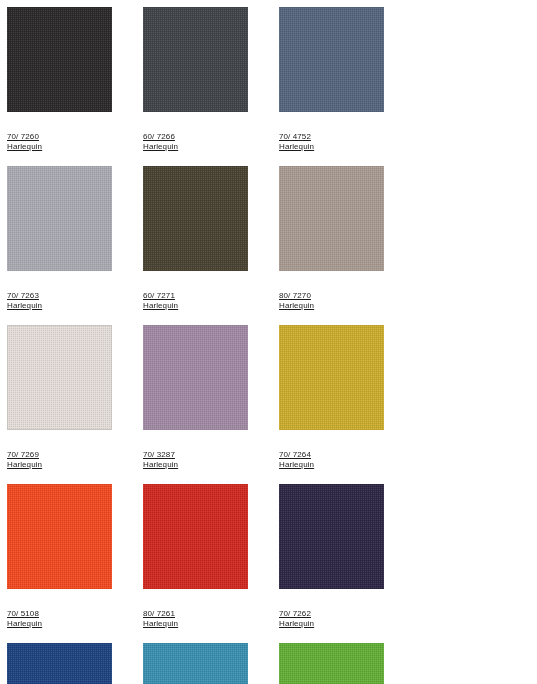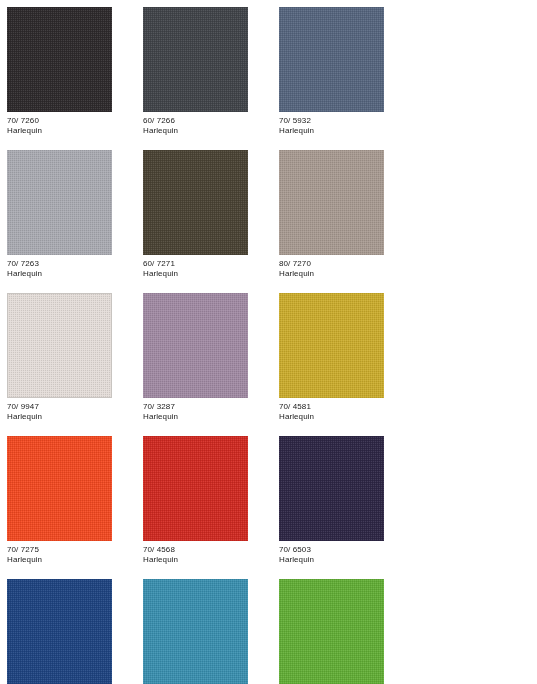--- a/index.html
+++ b/index.html
@@ -66,8 +66,9 @@
   }
 
   .swatch-caption {
-    margin-top: 4px;
+    margin-top: 20px;
     line-height: 10px;
+    text-decoration: underline;
   }
 
   .swatch-code,

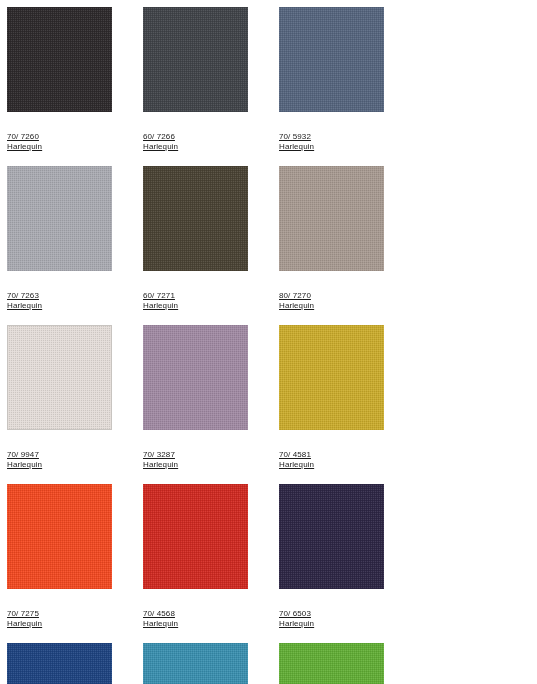--- a/index.html
+++ b/index.html
@@ -102,7 +102,7 @@
       <div class="swatch-cell">
         <div class="swatch-chip" style="background-color: rgb(86, 101, 126);"></div>
         <div class="swatch-caption">
-          <span class="swatch-code">70/ 5932</span>
+          <span class="swatch-code">70/ 4752</span>
           <span class="swatch-name">Harlequin</span>
         </div>
       </div>

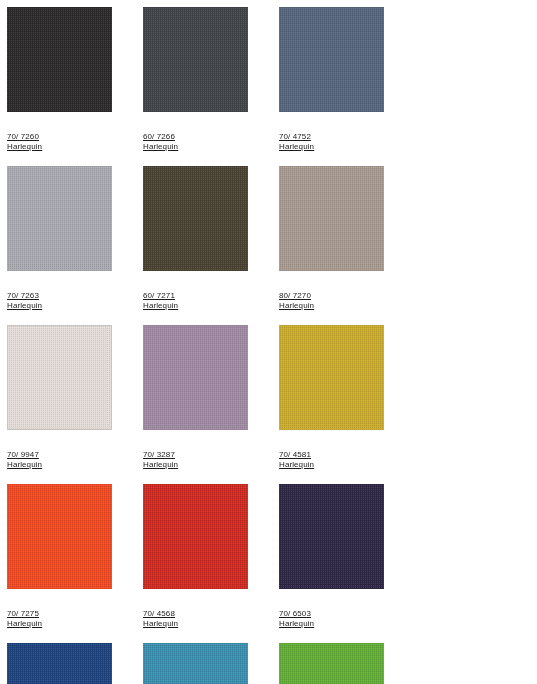--- a/index.html
+++ b/index.html
@@ -130,7 +130,7 @@
       <div class="swatch-cell">
         <div class="swatch-chip bordered" style="background-color: rgb(227, 220, 216);"></div>
         <div class="swatch-caption">
-          <span class="swatch-code">70/ 9947</span>
+          <span class="swatch-code">70/ 7269</span>
           <span class="swatch-name">Harlequin</span>
         </div>
       </div>

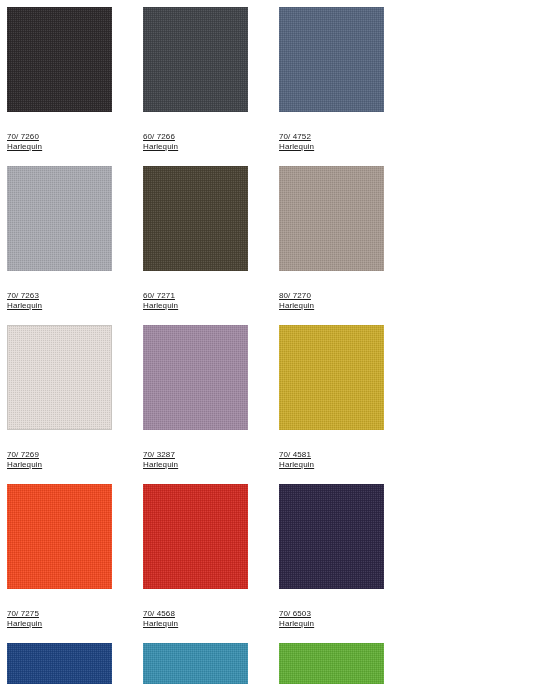--- a/index.html
+++ b/index.html
@@ -144,7 +144,7 @@
       <div class="swatch-cell">
         <div class="swatch-chip" style="background-color: rgb(201, 171, 46);"></div>
         <div class="swatch-caption">
-          <span class="swatch-code">70/ 4581</span>
+          <span class="swatch-code">70/ 7264</span>
           <span class="swatch-name">Harlequin</span>
         </div>
       </div>

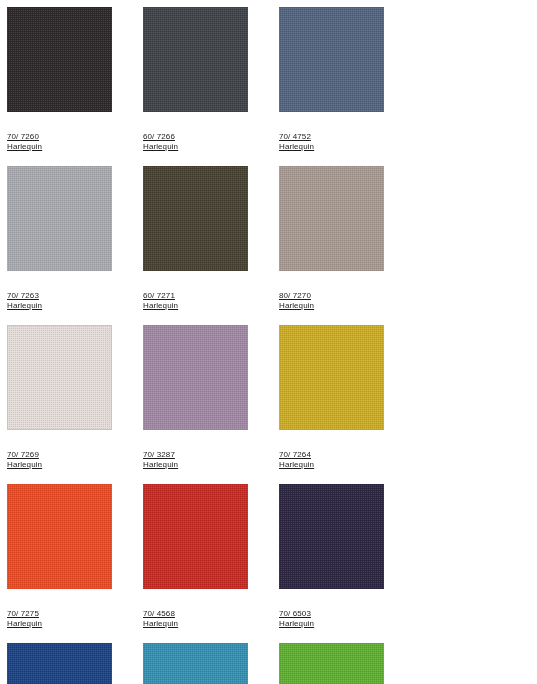--- a/index.html
+++ b/index.html
@@ -151,7 +151,7 @@
       <div class="swatch-cell">
         <div class="swatch-chip" style="background-color: rgb(240, 74, 34);"></div>
         <div class="swatch-caption">
-          <span class="swatch-code">70/ 7275</span>
+          <span class="swatch-code">70/ 5108</span>
           <span class="swatch-name">Harlequin</span>
         </div>
       </div>

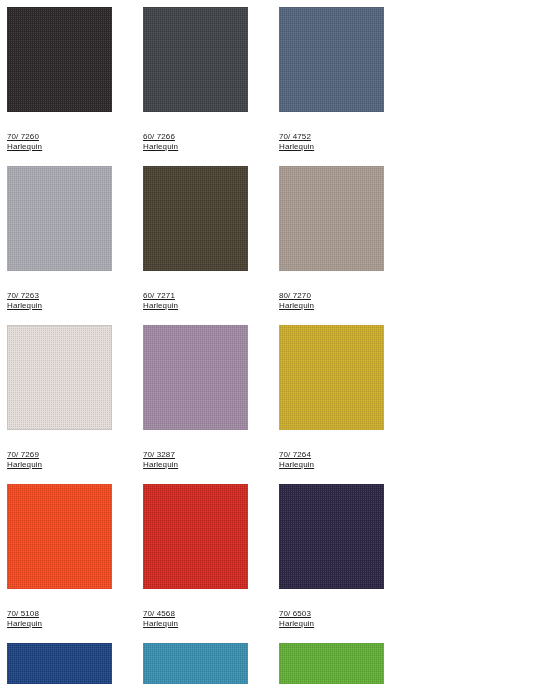--- a/index.html
+++ b/index.html
@@ -158,7 +158,7 @@
       <div class="swatch-cell">
         <div class="swatch-chip" style="background-color: rgb(206, 42, 34);"></div>
         <div class="swatch-caption">
-          <span class="swatch-code">70/ 4568</span>
+          <span class="swatch-code">80/ 7261</span>
           <span class="swatch-name">Harlequin</span>
         </div>
       </div>

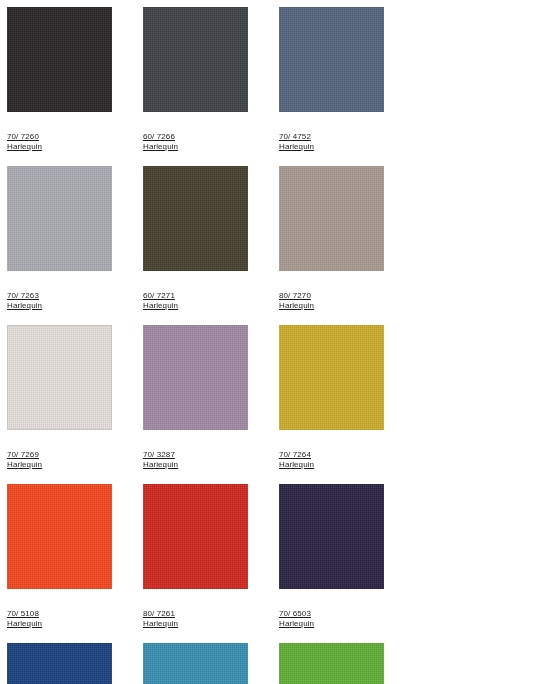--- a/index.html
+++ b/index.html
@@ -165,7 +165,7 @@
       <div class="swatch-cell">
         <div class="swatch-chip" style="background-color: rgb(46, 39, 69);"></div>
         <div class="swatch-caption">
-          <span class="swatch-code">70/ 6503</span>
+          <span class="swatch-code">70/ 7262</span>
           <span class="swatch-name">Harlequin</span>
         </div>
       </div>

